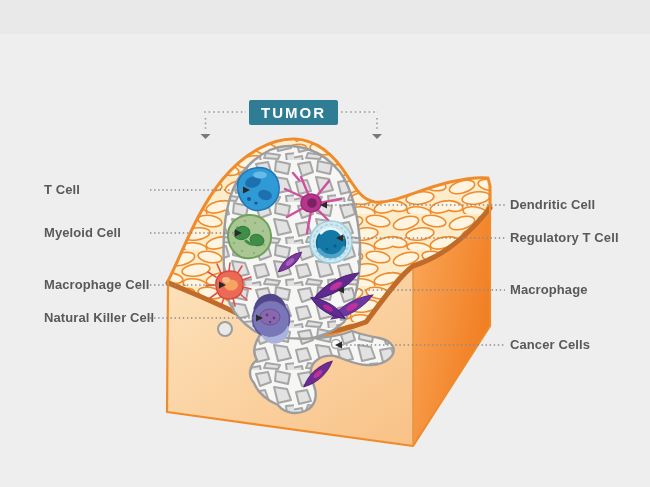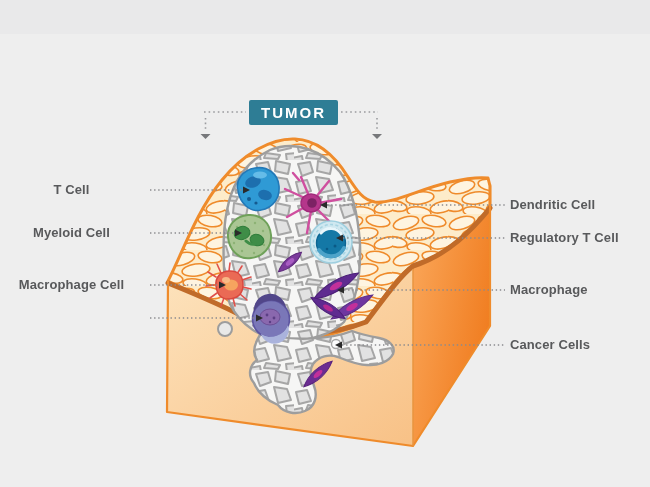--- a/index.html
+++ b/index.html
@@ -12,7 +12,7 @@
     position:absolute;font-size:13px;font-weight:bold;color:#58595b;
     line-height:16px;white-space:nowrap;letter-spacing:.1px;
   }
-  .lbl.left{left:0;width:143px;text-align:center;}
+  .lbl.left{left:0;width:143px;text-align:left;padding-left:44px;}
   .lbl.right{left:510px;text-align:center;}
   #tumor-badge{
     position:absolute;left:249px;top:66px;width:89px;height:25px;

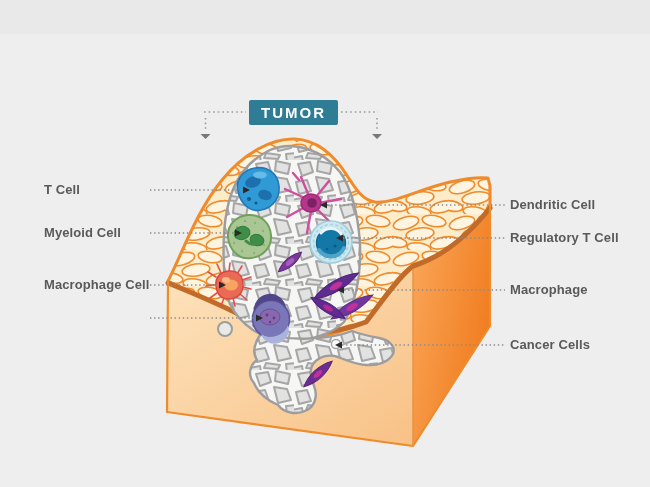--- a/index.html
+++ b/index.html
@@ -251,6 +251,7 @@
   <div class="lbl left" style="top:148px;">T Cell</div>
   <div class="lbl left" style="top:191px;">Myeloid Cell</div>
   <div class="lbl left" style="top:243px;">Macrophage Cell</div>
+  <div class="lbl left" style="top:276px;">Natural Killer Cell</div>
 
   <div class="lbl right" style="top:163px;">Dendritic Cell</div>
   <div class="lbl right" style="top:196px;">Regulatory T Cell</div>

